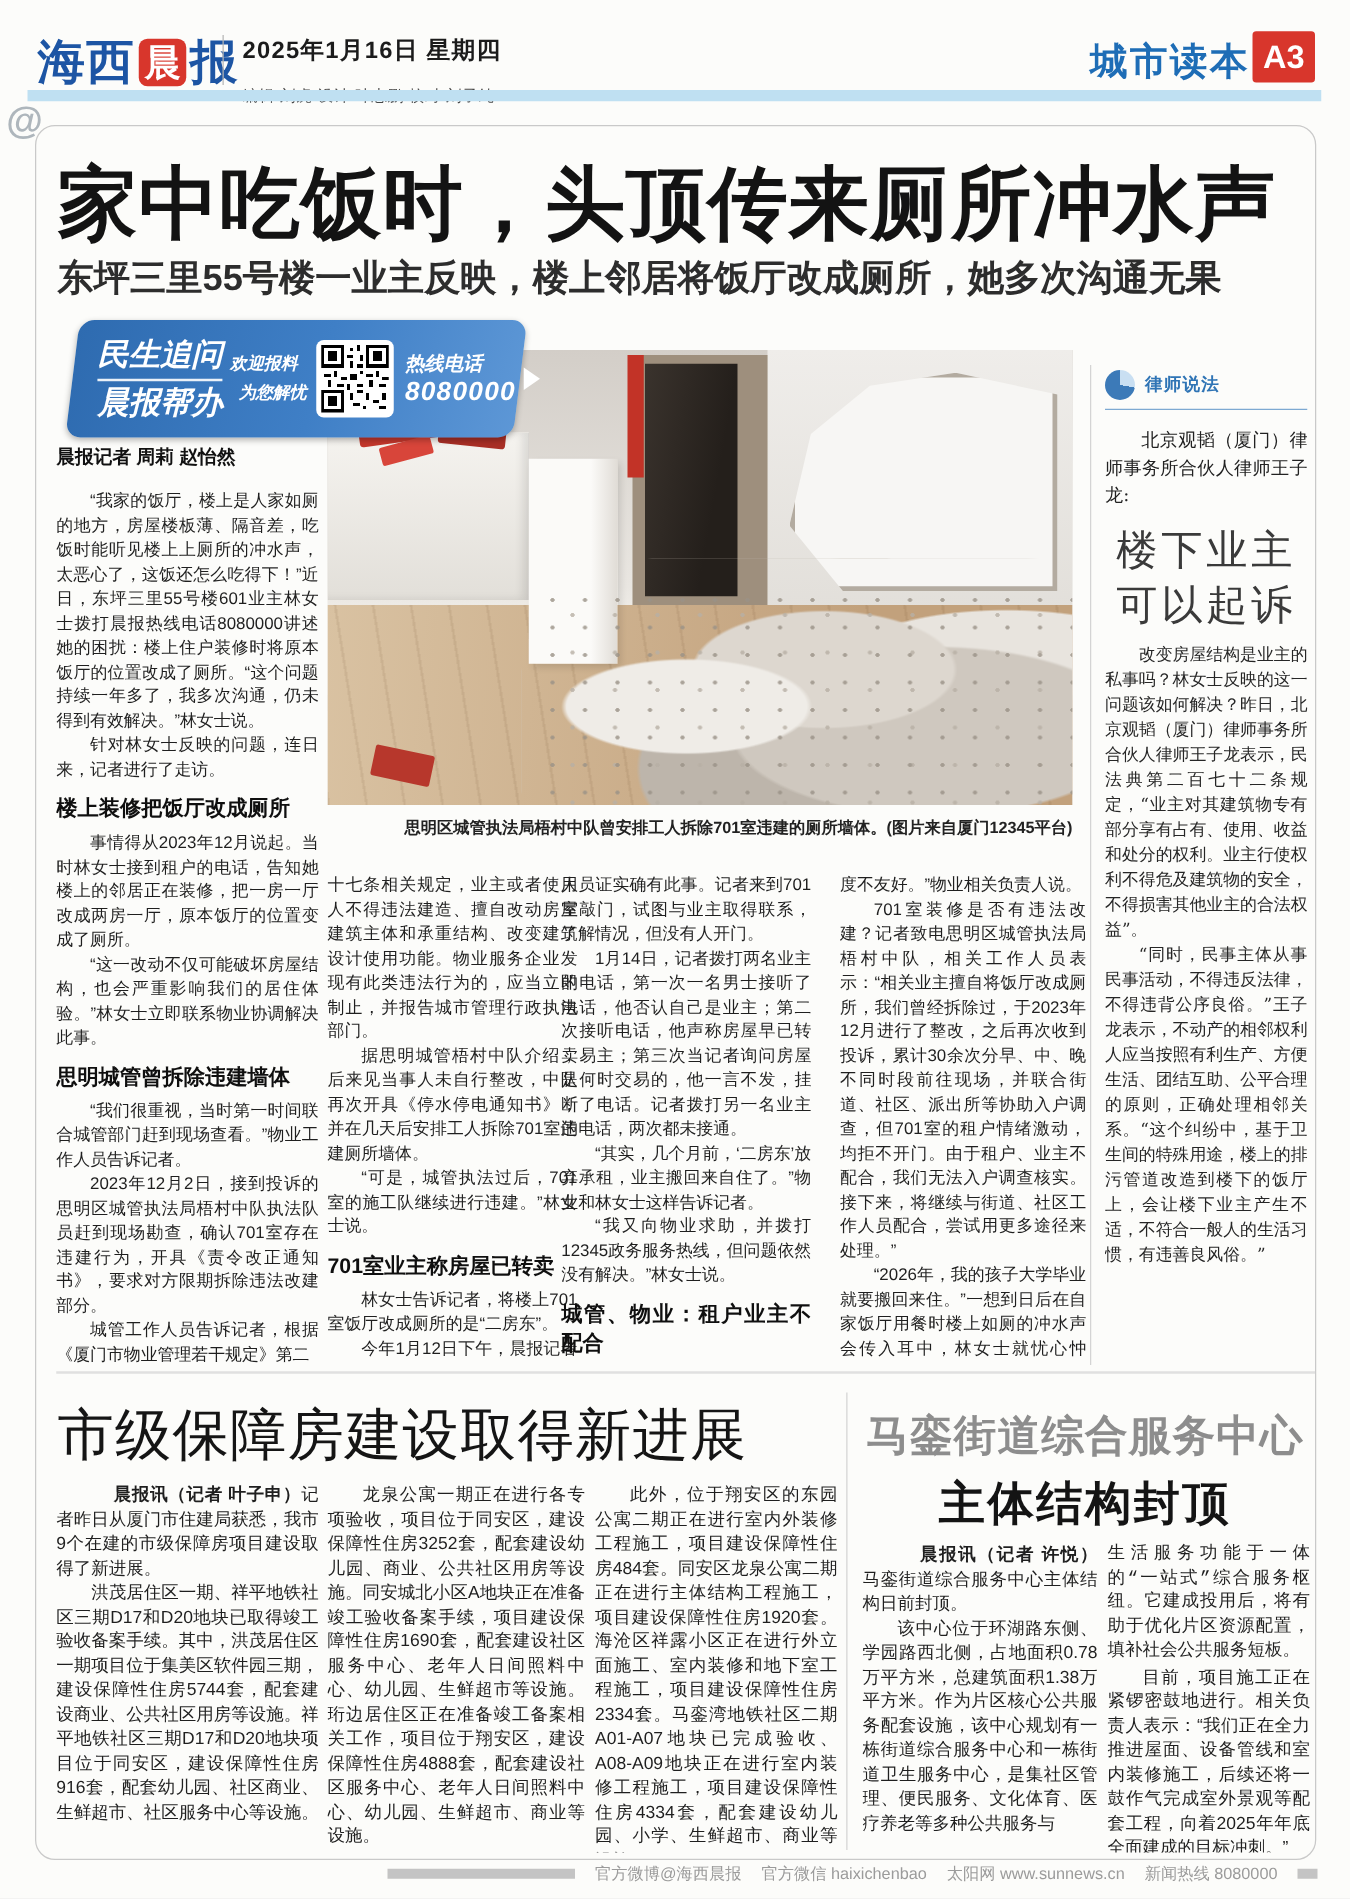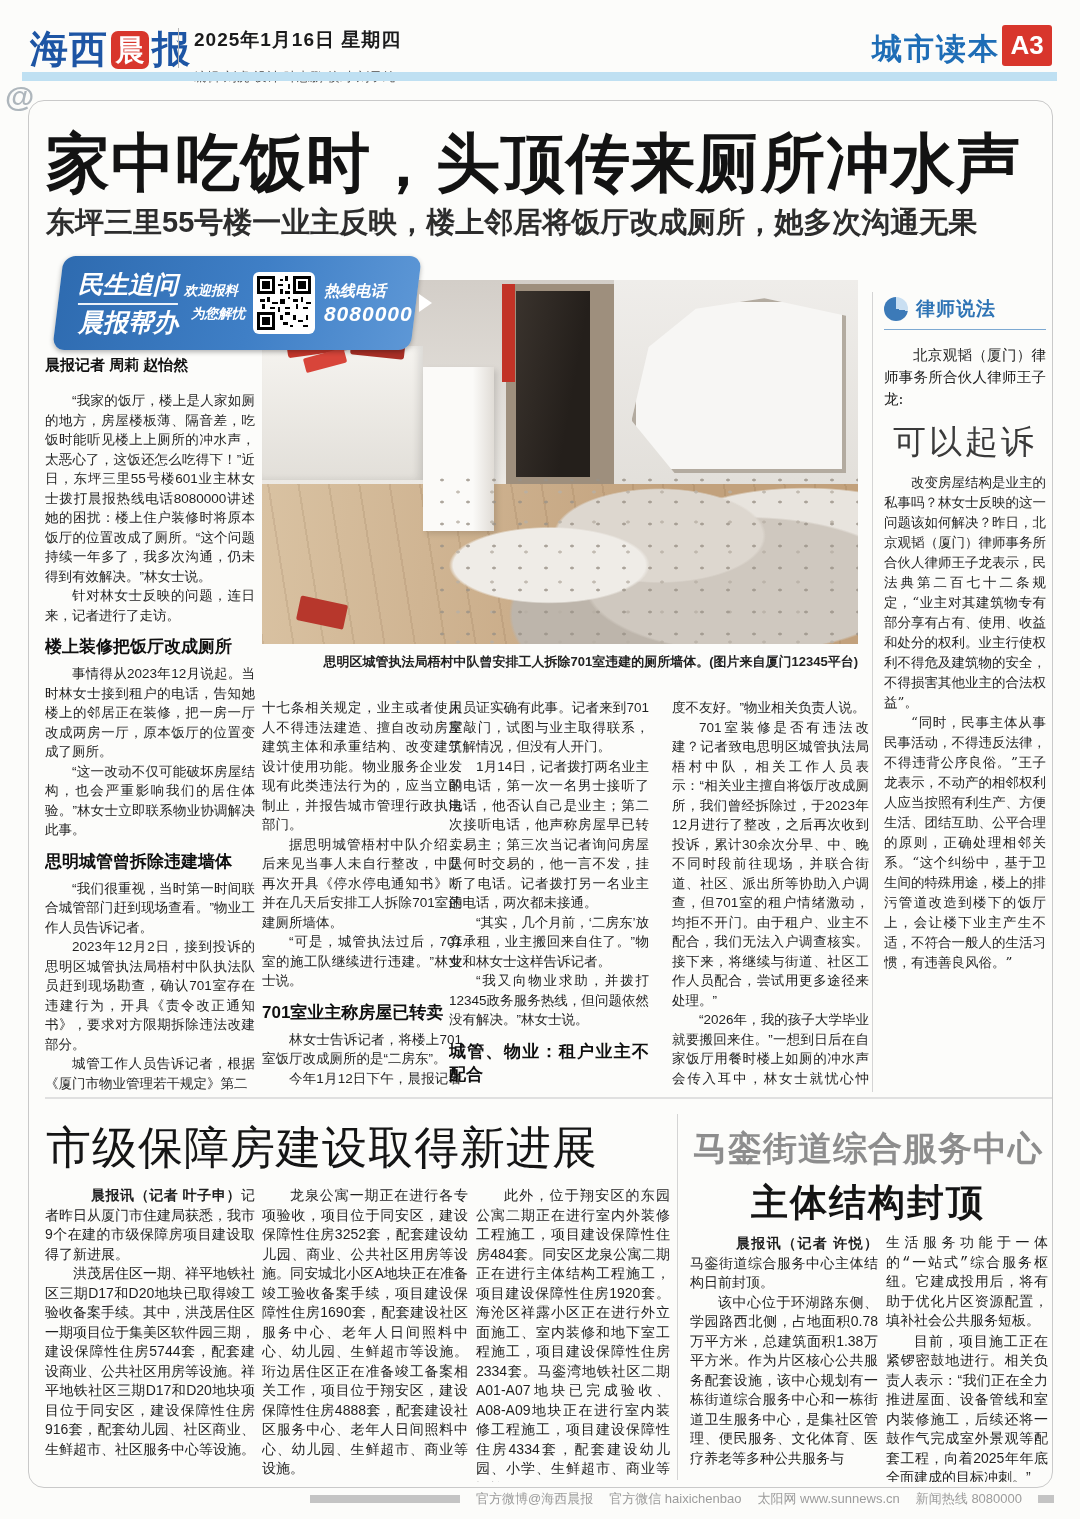--- a/index.html
+++ b/index.html
@@ -97,7 +97,7 @@
   .law-head{display:flex;align-items:center;gap:8px;border-bottom:1.5px solid #7da9d2;padding-bottom:7px;}
   .pie-icon{width:24px;height:24px;border-radius:50%;flex:none;
             background:conic-gradient(#c9dff2 0 100deg,#3c7ab8 100deg 360deg);}
-  .law-tag{font-size:19px;font-weight:800;color:#2f74b5;letter-spacing:1px;}
+  .law-tag{font-size:14px;font-weight:800;color:#2f74b5;letter-spacing:1px;}
   .law-intro{margin-top:14px;font-family:"DejaVu Serif",serif;font-size:14.5px;line-height:22px;
              color:#222;text-indent:2em;text-align:justify;}
   .law-title{margin:10px 0 8px;font-size:33px;line-height:44px;font-weight:500;color:#3a3a3a;

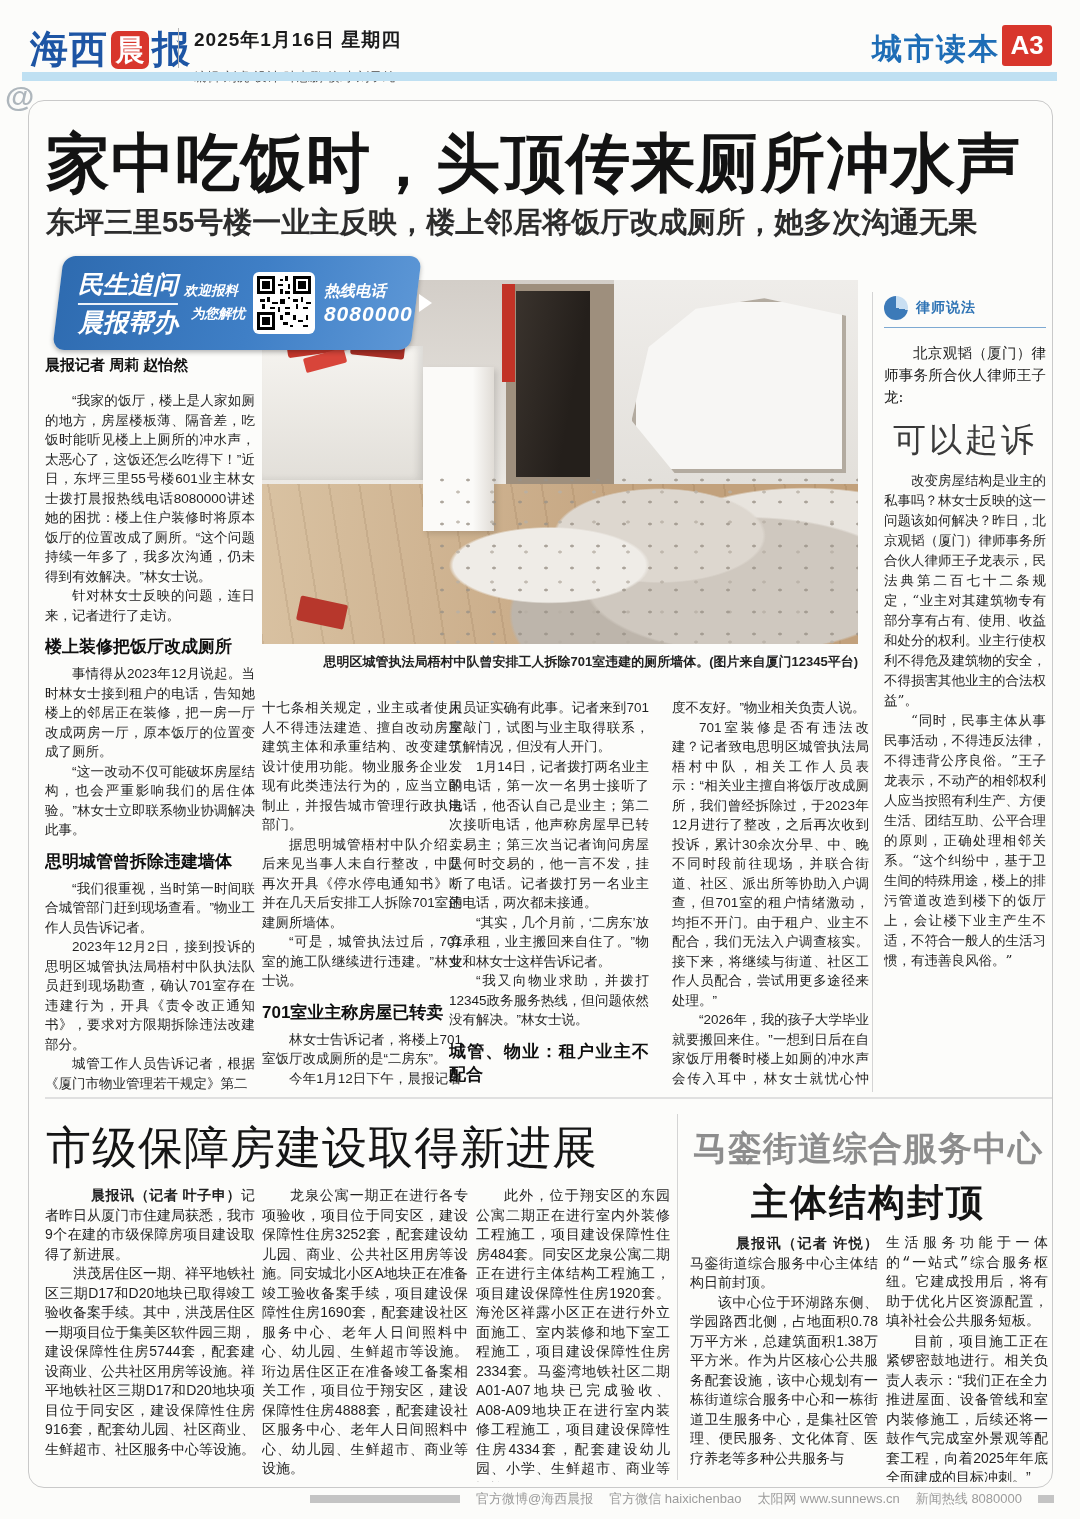--- a/index.html
+++ b/index.html
@@ -274,6 +274,7 @@
     </div>
     <div class="law-intro">北京观韬（厦门）律师事务所合伙人律师王子龙:</div>
     <div class="law-title">
+      <div>楼下业主</div>
       <div>可以起诉</div>
     </div>
     <div class="law-body">

